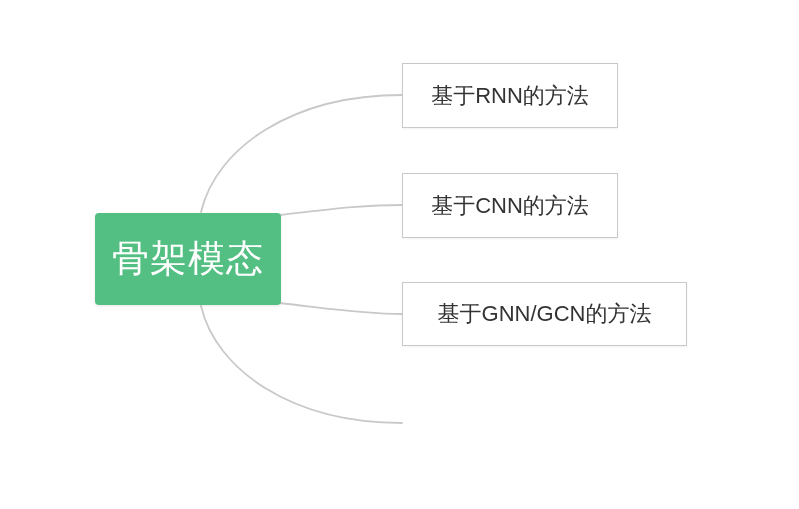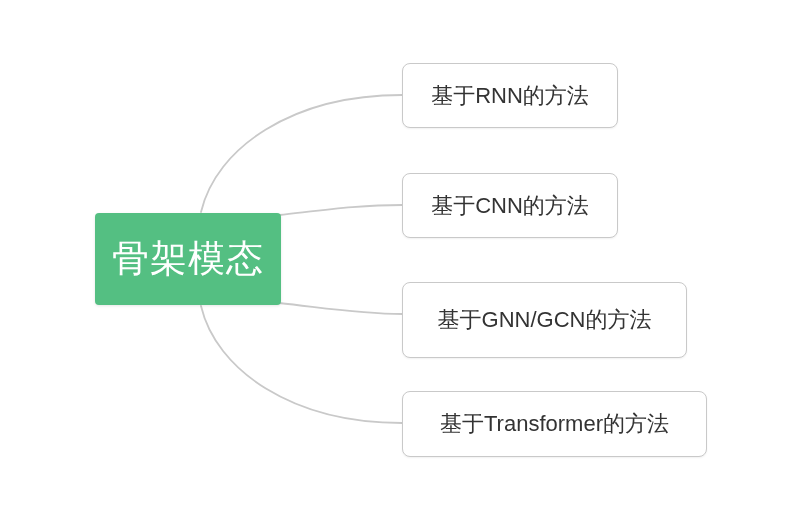--- a/index.html
+++ b/index.html
@@ -51,7 +51,7 @@
     position: absolute;
     background: #ffffff;
     border: 1px solid #c9c9c9;
-    border-radius: 8px;
+    border-radius: 0;
     display: flex;
     align-items: center;
     justify-content: center;

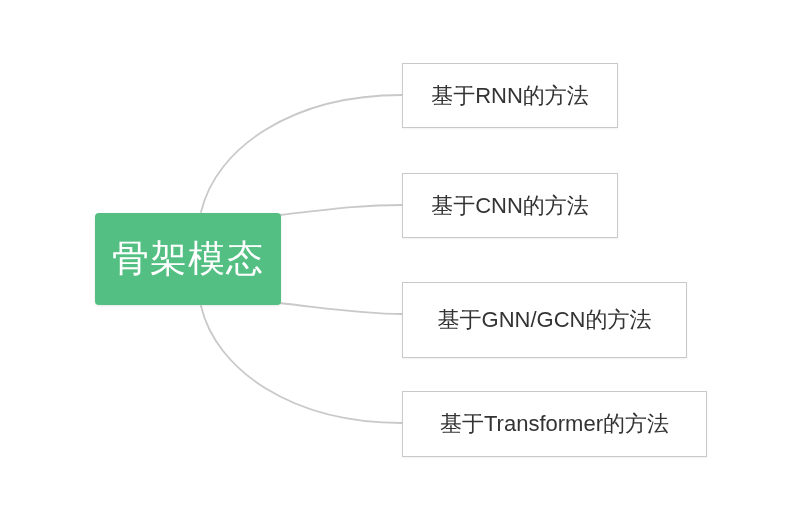--- a/index.html
+++ b/index.html
@@ -65,7 +65,7 @@
   }
   #leaf-0 { left: 402px; top: 63px;  width: 216px; height: 65px; }
   #leaf-1 { left: 402px; top: 173px; width: 216px; height: 65px; }
-  #leaf-2 { left: 402px; top: 282px; width: 285px; height: 76px; }
+  #leaf-2 { left: 402px; top: 282px; width: 285px; height: 64px; }
   #leaf-3 { left: 402px; top: 391px; width: 305px; height: 66px; }
 </style>
 </head>

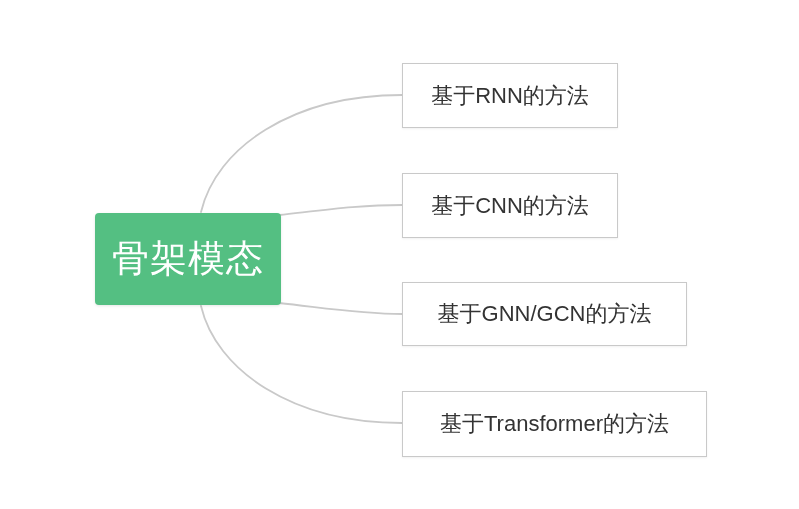--- a/index.html
+++ b/index.html
@@ -96,9 +96,6 @@
     <span>基于GNN/GCN的方法</span>
   </div>
 
-  <div class="leaf-node" id="leaf-3">
-    <span>基于Transformer的方法</span>
-  </div>
 
 </div>
 

